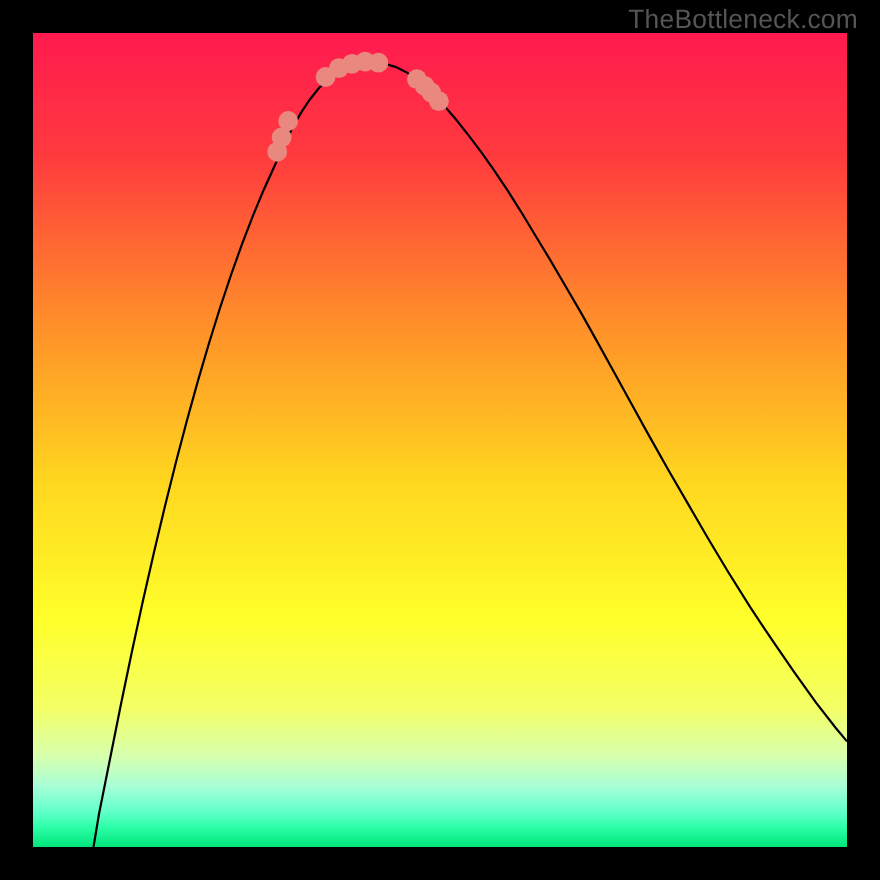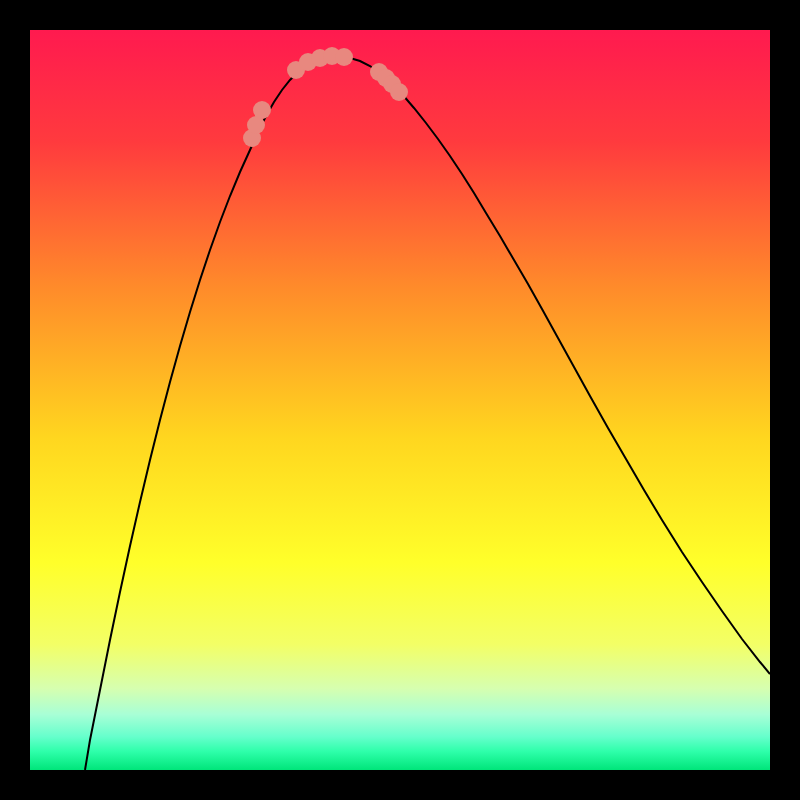--- a/index.html
+++ b/index.html
@@ -56,6 +56,7 @@
 <body>
 
 <div class="frame">
+  <div class="watermark">TheBottleneck.com</div>
   <div class="plot-area">
     <svg class="gradient" width="740" height="740" viewBox="0 0 740 740" preserveAspectRatio="none">
       <defs>

